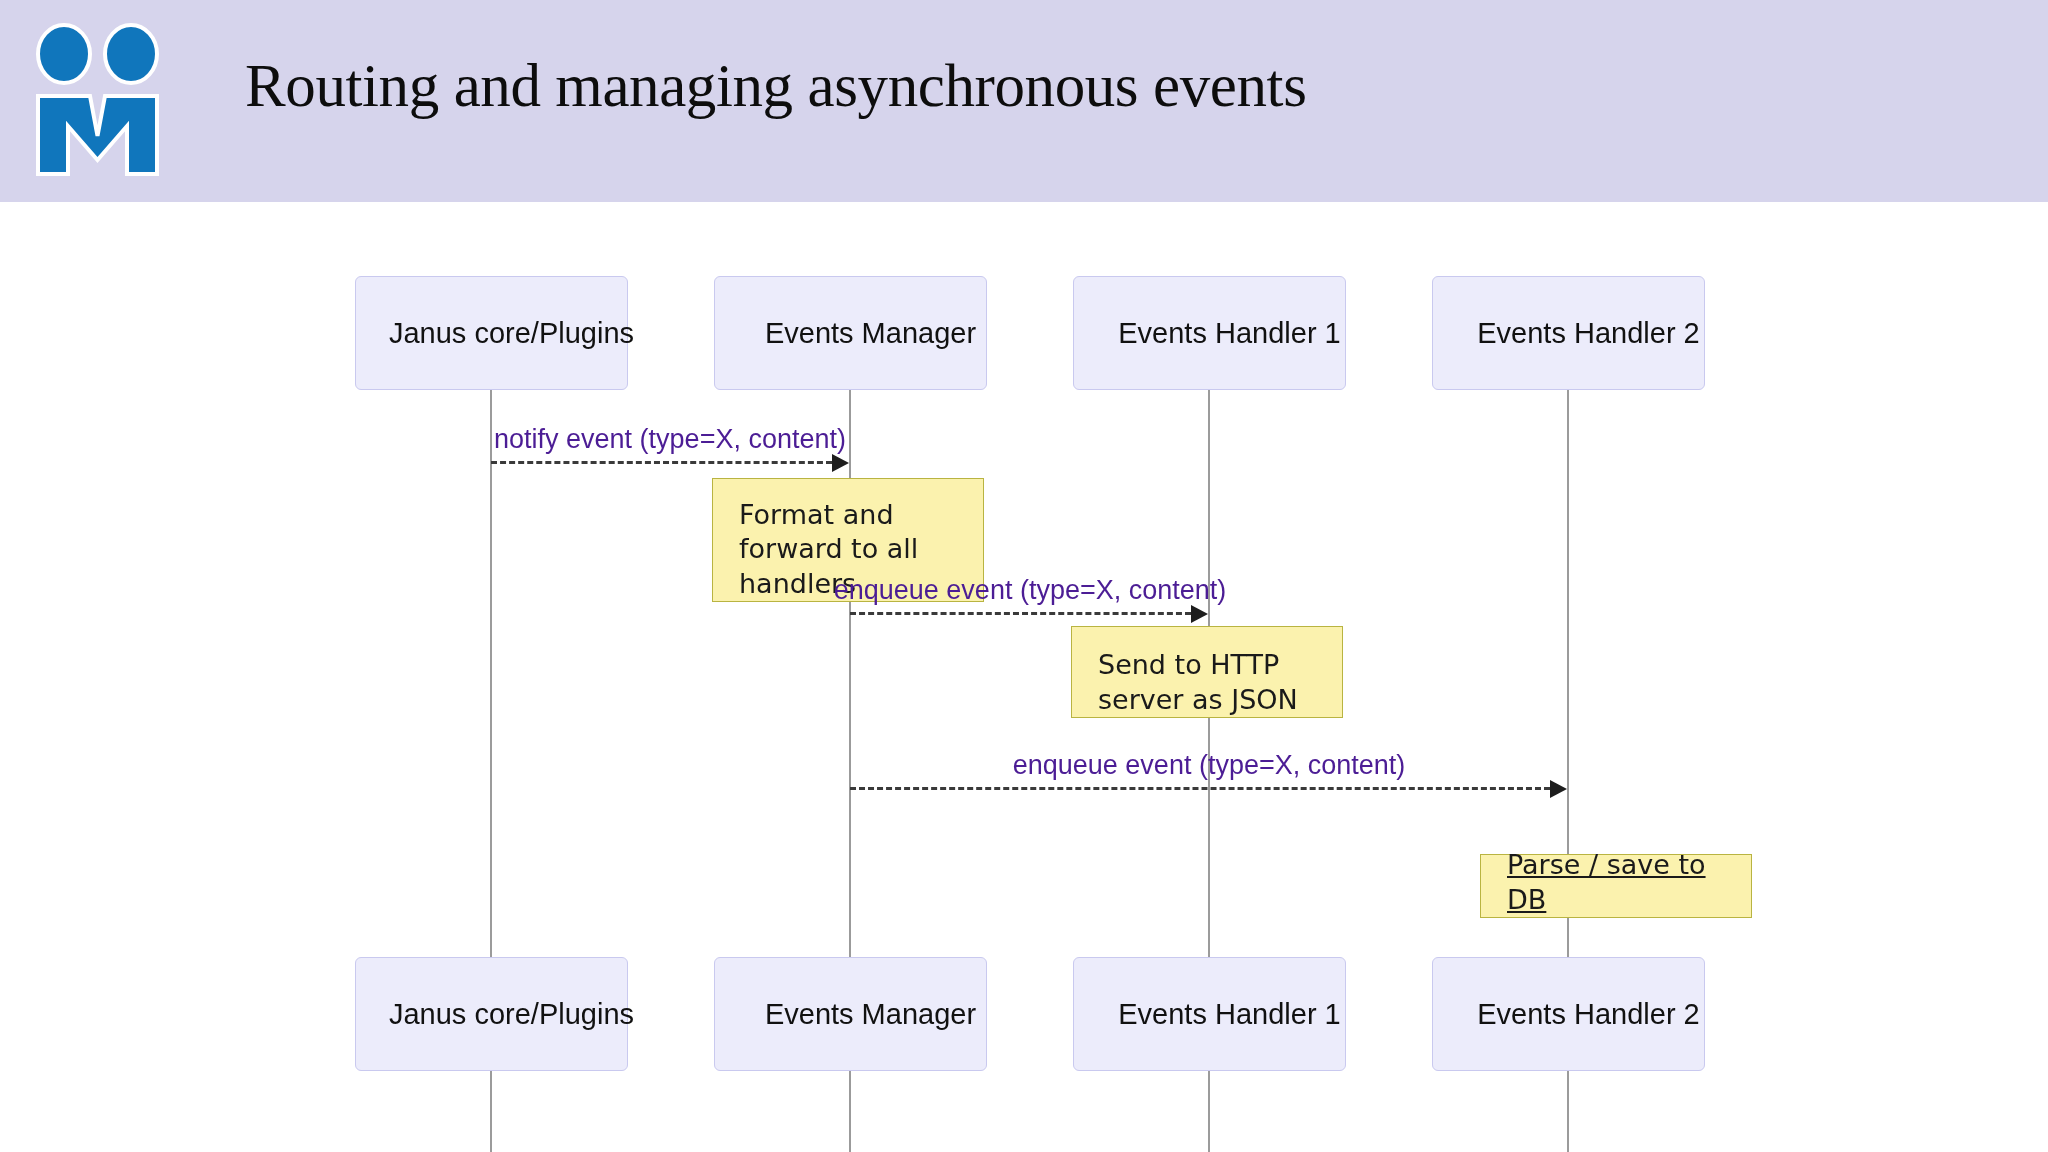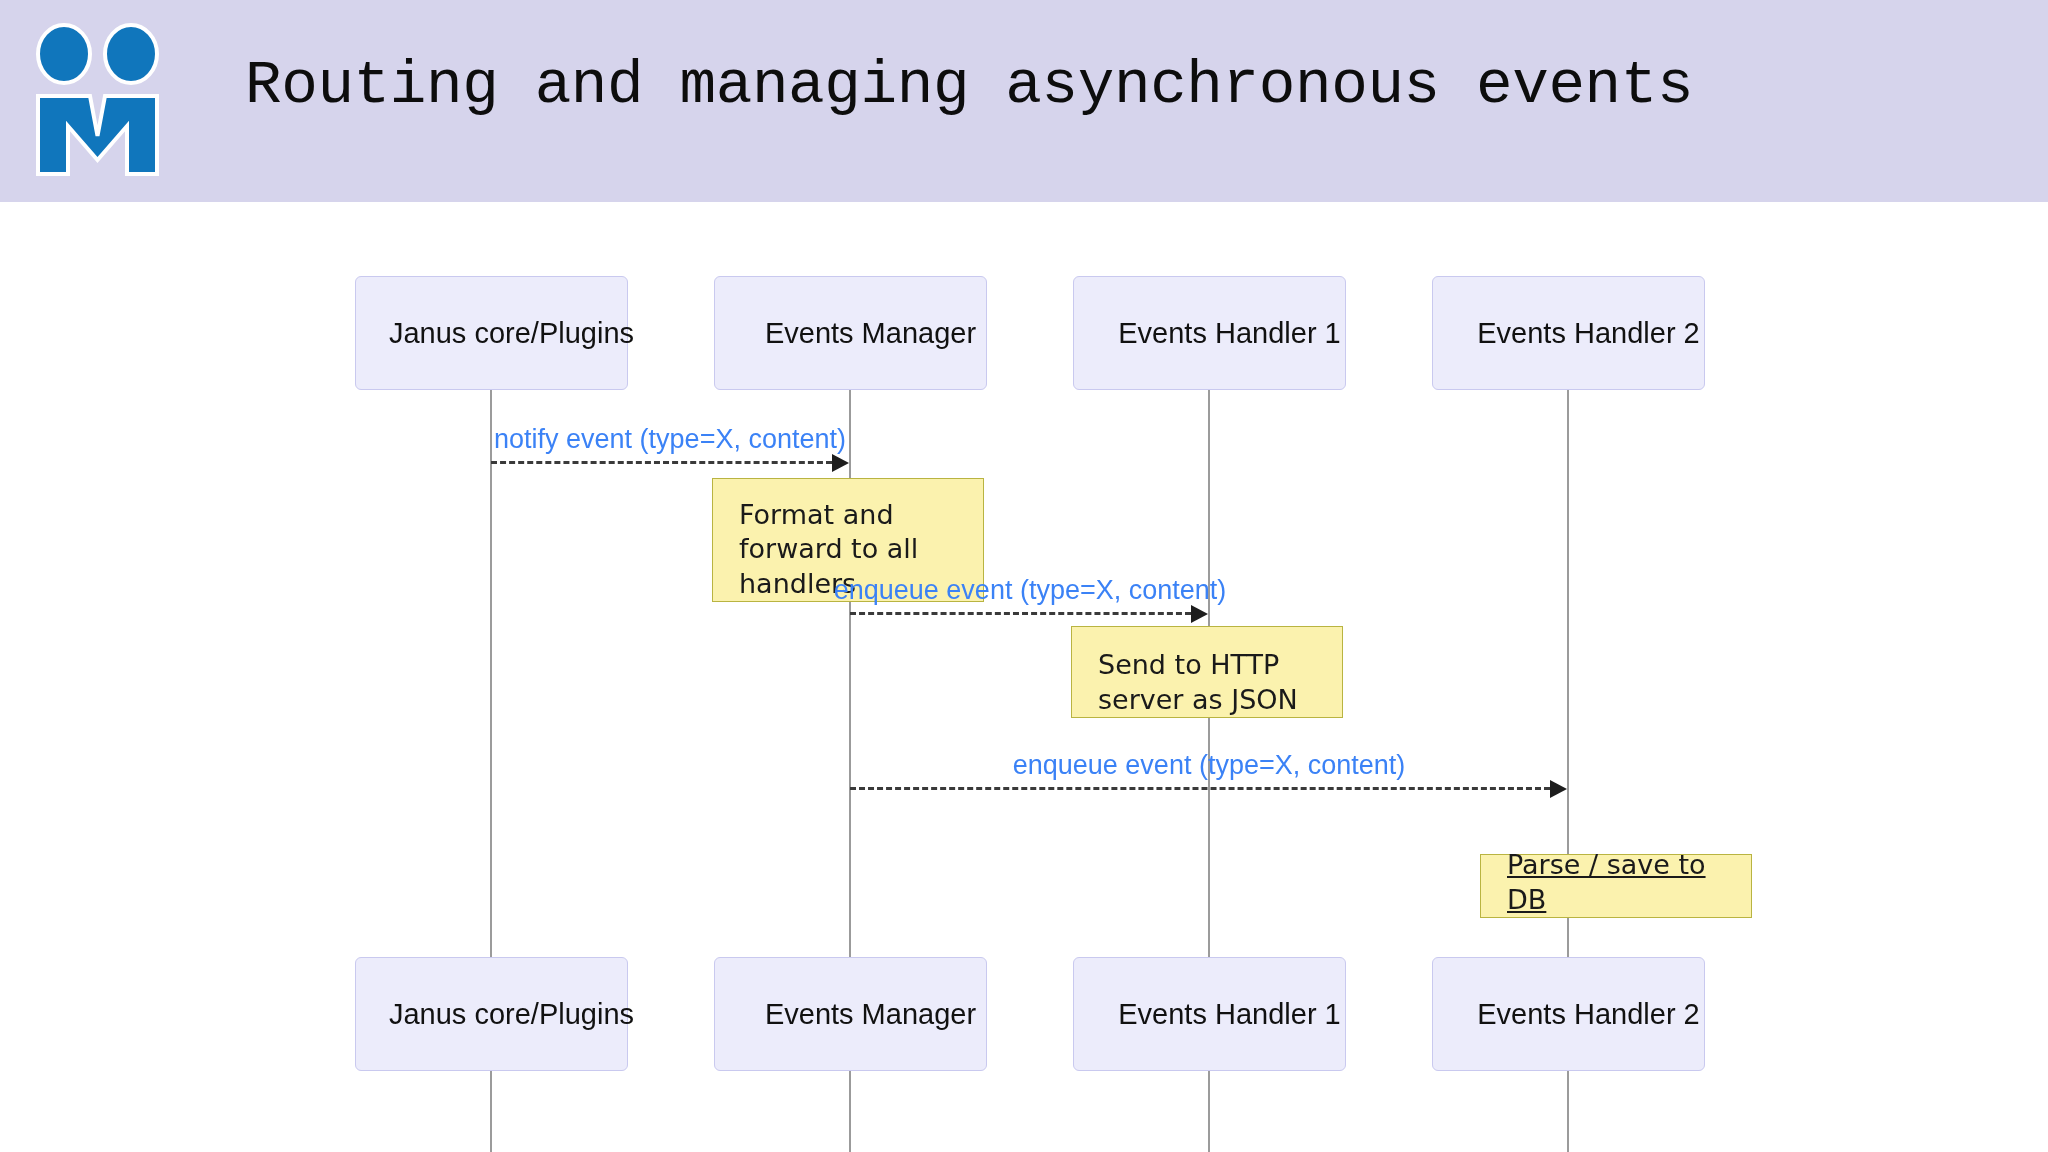--- a/index.html
+++ b/index.html
@@ -39,7 +39,7 @@
     font-size: 61px;
     line-height: 80px;
     color: #0d0d0d;
-    font-family: Liberation Mono, monospace;
+    font-family: Liberation Serif, serif;
     font-weight: 400;
     letter-spacing: -0.4px;
     white-space: nowrap;

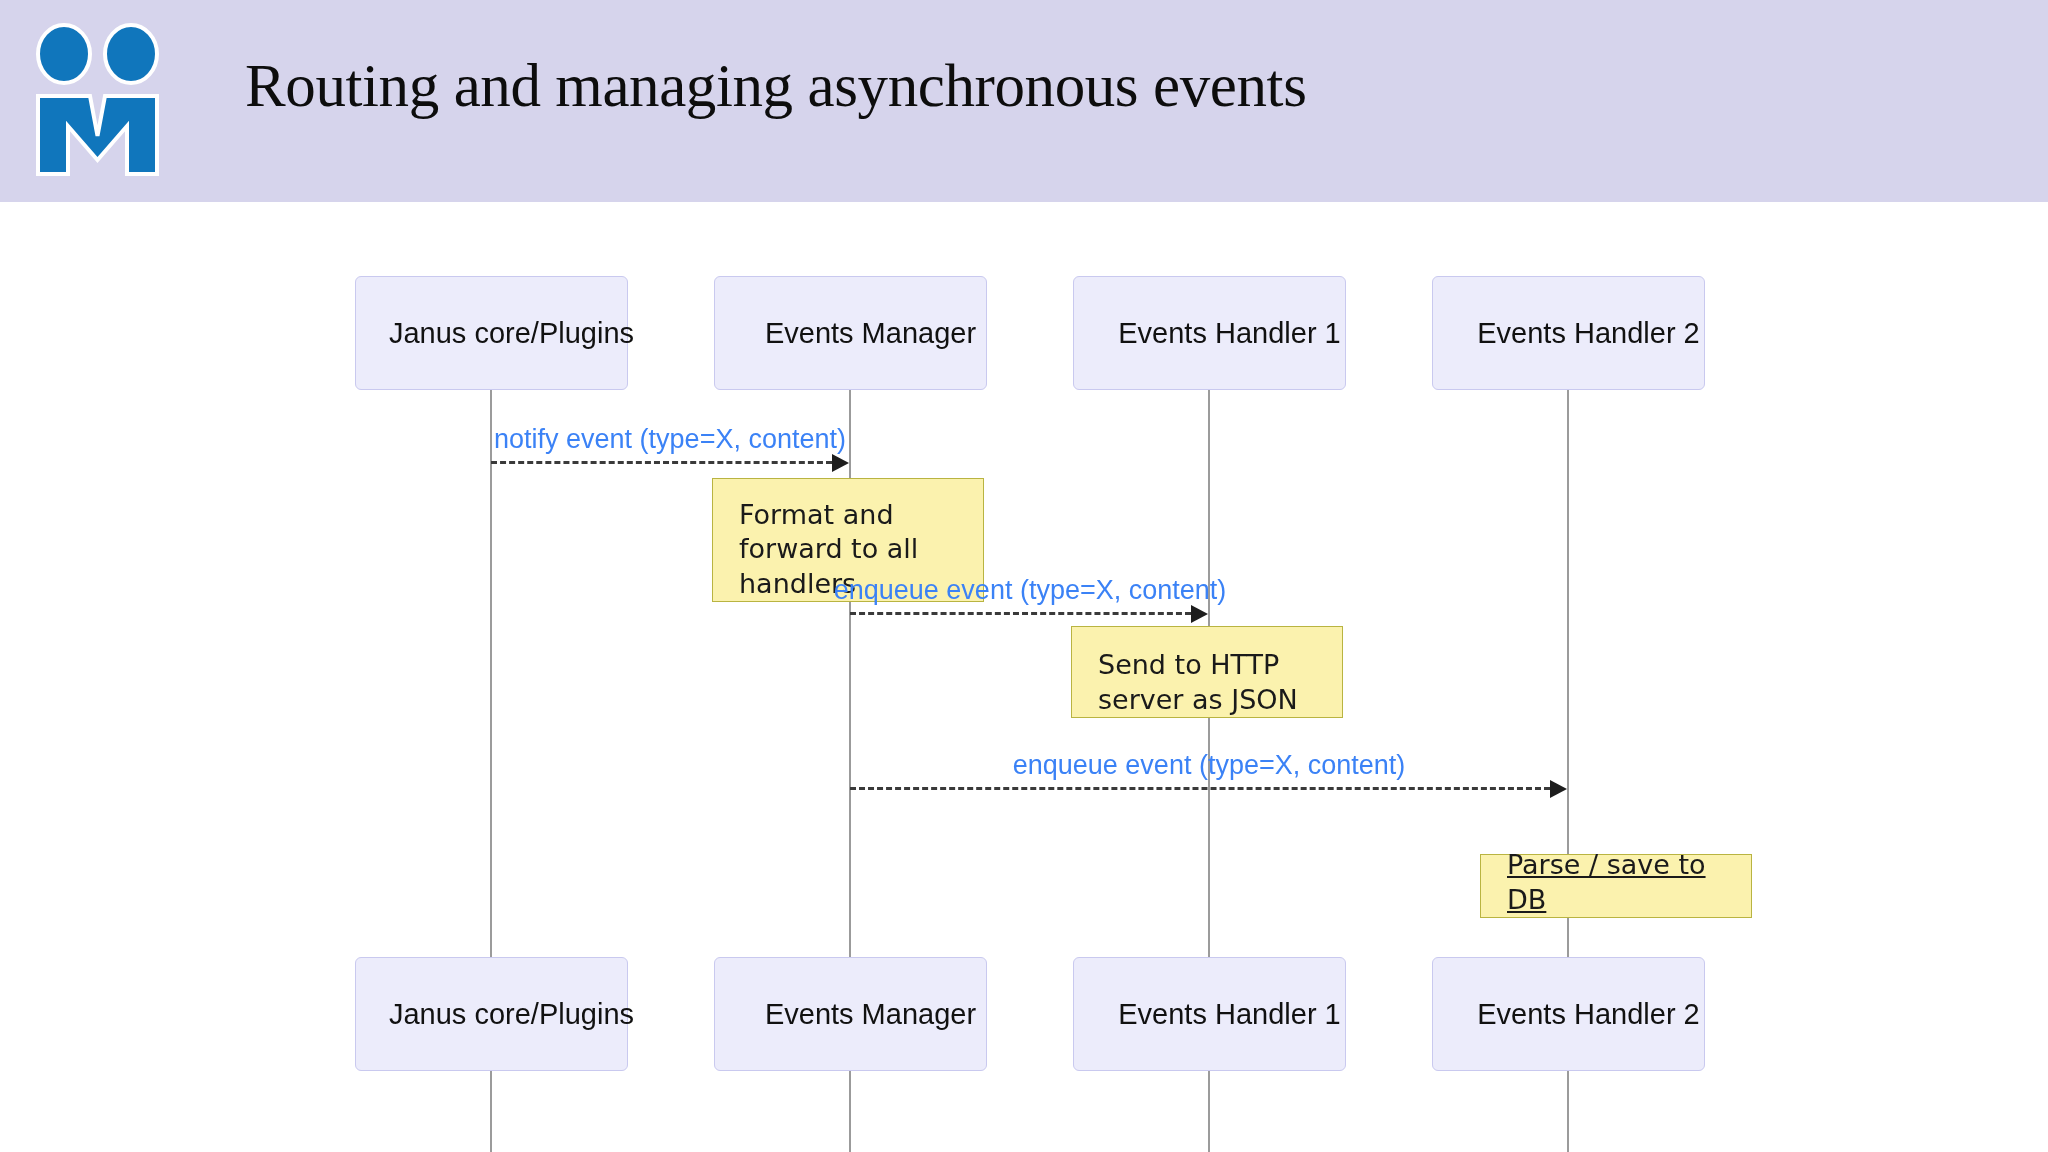--- a/index.html
+++ b/index.html
@@ -112,7 +112,7 @@
   .msg-label {
     position: absolute;
     font-size: 27px;
-    color: #3b82f6;
+    color: #4c1d95;
     font-family: "Liberation Sans", sans-serif;
     white-space: nowrap;
     text-align: center;

